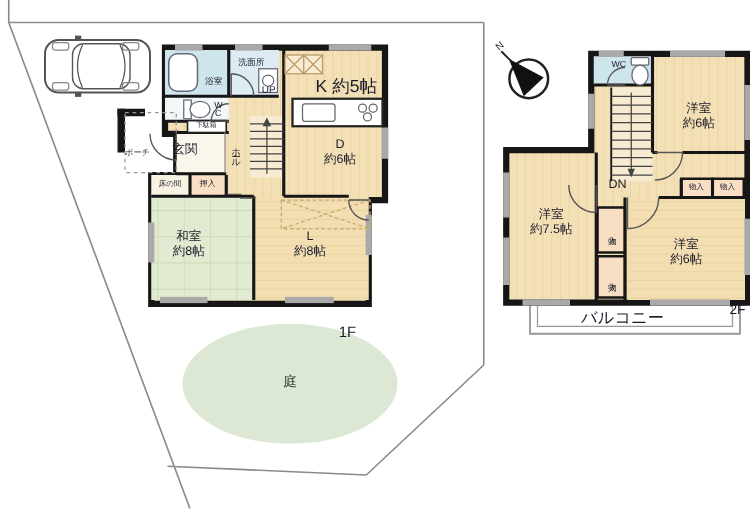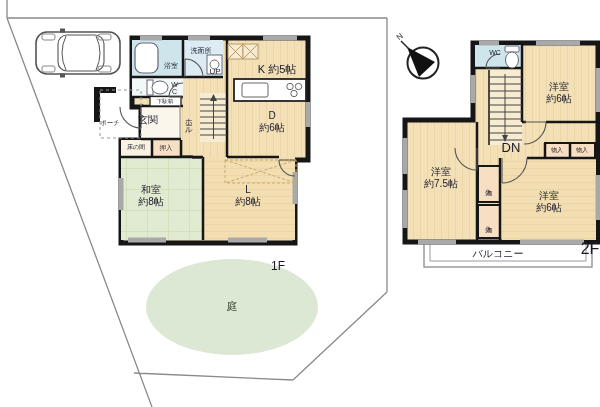--- a/index.html
+++ b/index.html
@@ -207,7 +207,7 @@
   <div class="lbl" style="left:148px;top:120px;font-size:10px">玄関</div>
   <div class="lbl v" style="left:188px;top:121px;font-size:7.5px">ホール</div>
   <div class="lbl" style="left:215px;top:72px;font-size:8px">UP</div>
-  <div class="lbl" style="left:277px;top:69px;font-size:11px">K 約5帖</div>
+  <div class="lbl" style="left:277px;top:69px;font-size:14px">K 約5帖</div>
   <div class="lbl" style="left:272px;top:122px;font-size:10px">D
 約6帖</div>
   <div class="lbl" style="left:166px;top:148px;font-size:6.5px">押入</div>

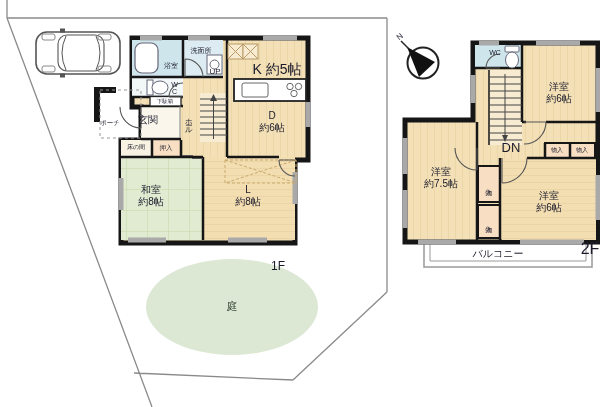--- a/index.html
+++ b/index.html
@@ -222,7 +222,7 @@
 
 <div>
   <div class="lbl" style="left:495px;top:53px;font-size:7px">WC</div>
-  <div class="lbl" style="left:511px;top:148px;font-size:13px">DN</div>
+  <div class="lbl" style="left:494px;top:148px;font-size:10px">DN</div>
   <div class="lbl" style="left:559px;top:93px;font-size:10px">洋室
 約6帖</div>
   <div class="lbl" style="left:441px;top:178px;font-size:10px">洋室

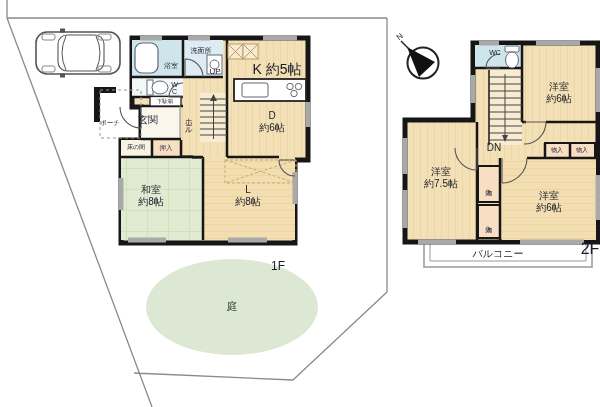--- a/index.html
+++ b/index.html
@@ -233,7 +233,7 @@
   <div class="lbl" style="left:582px;top:151px;font-size:6px">物入</div>
   <div class="lbl v" style="left:489px;top:184px;font-size:6.5px">物入</div>
   <div class="lbl v" style="left:489px;top:221px;font-size:6.5px">物入</div>
-  <div class="lbl" style="left:498px;top:254px;font-size:10px">バルコニー</div>
+  <div class="lbl" style="left:498px;top:254px;font-size:13px">バルコニー</div>
   <div class="lbl" style="left:590px;top:249px;font-size:16px">2F</div>
 </div>
 

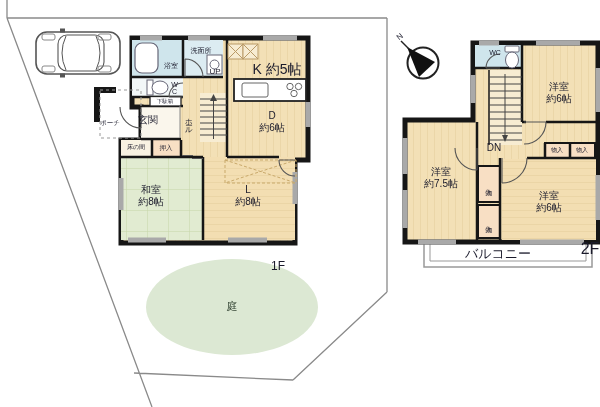--- a/index.html
+++ b/index.html
@@ -234,7 +234,7 @@
   <div class="lbl v" style="left:489px;top:184px;font-size:6.5px">物入</div>
   <div class="lbl v" style="left:489px;top:221px;font-size:6.5px">物入</div>
   <div class="lbl" style="left:498px;top:254px;font-size:13px">バルコニー</div>
-  <div class="lbl" style="left:590px;top:249px;font-size:16px">2F</div>
+  <div class="lbl" style="left:590px;top:249px;font-size:11px">2F</div>
 </div>
 
 <div>

